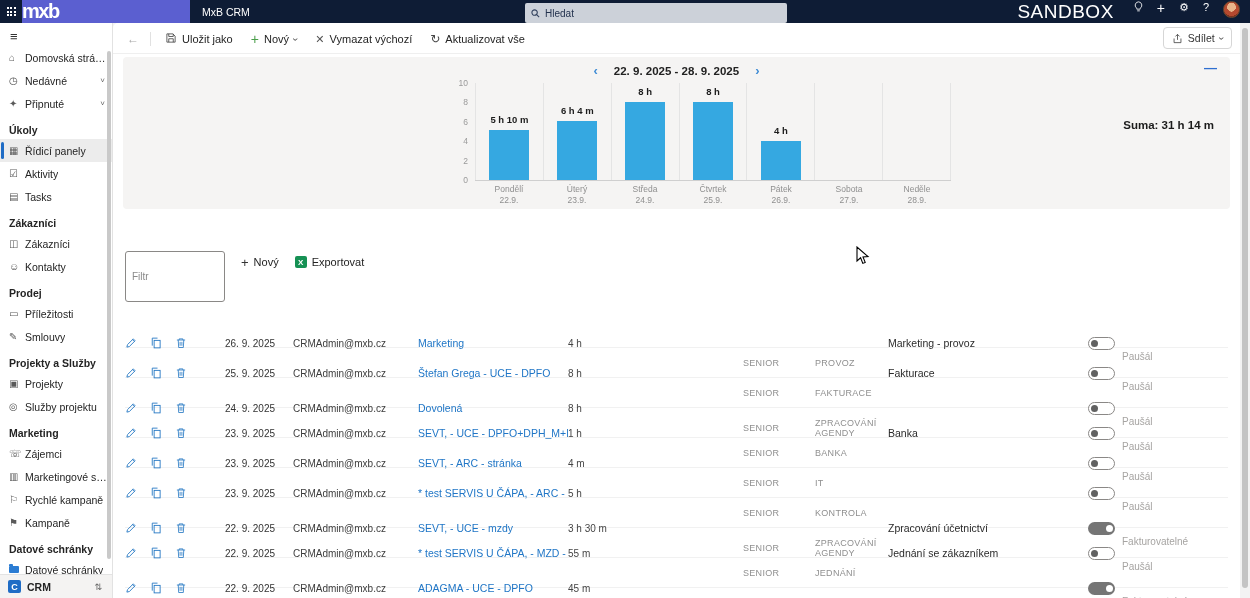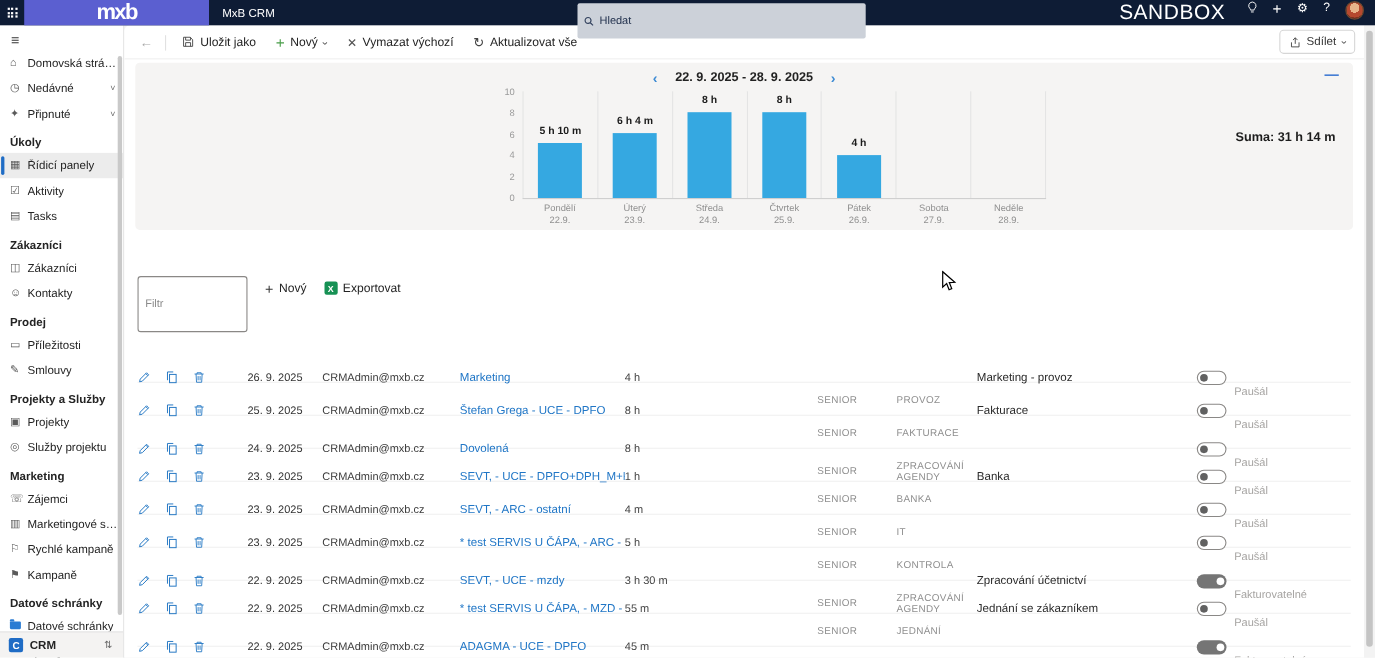--- a/index.html
+++ b/index.html
@@ -10,7 +10,7 @@
   .waffle{width:22px;height:23px;display:flex;align-items:center;justify-content:center;cursor:pointer;}
   .waffle-grid{display:grid;grid-template-columns:repeat(3,2px);grid-gap:1.5px;}
   .waffle-grid i{width:2px;height:2px;background:#fff;display:block;}
-  .logo-block{width:168px;height:23px;background:#5b5fd0;display:flex;align-items:center;justify-content:center;}
+  .logo-block{width:168px;height:23px;background:#5b5fd0;display:flex;align-items:center;justify-content:flex-start;}
   .logo-text{font-size:20px;font-weight:800;letter-spacing:-1.5px;color:#fff;line-height:1;padding-bottom:2px;}
   .app-title{font-size:10.5px;margin-left:12px;color:#fff;}
   .search{position:absolute;left:525px;top:3px;width:256px;height:32px;background:#ccd1d9;border-radius:2px;

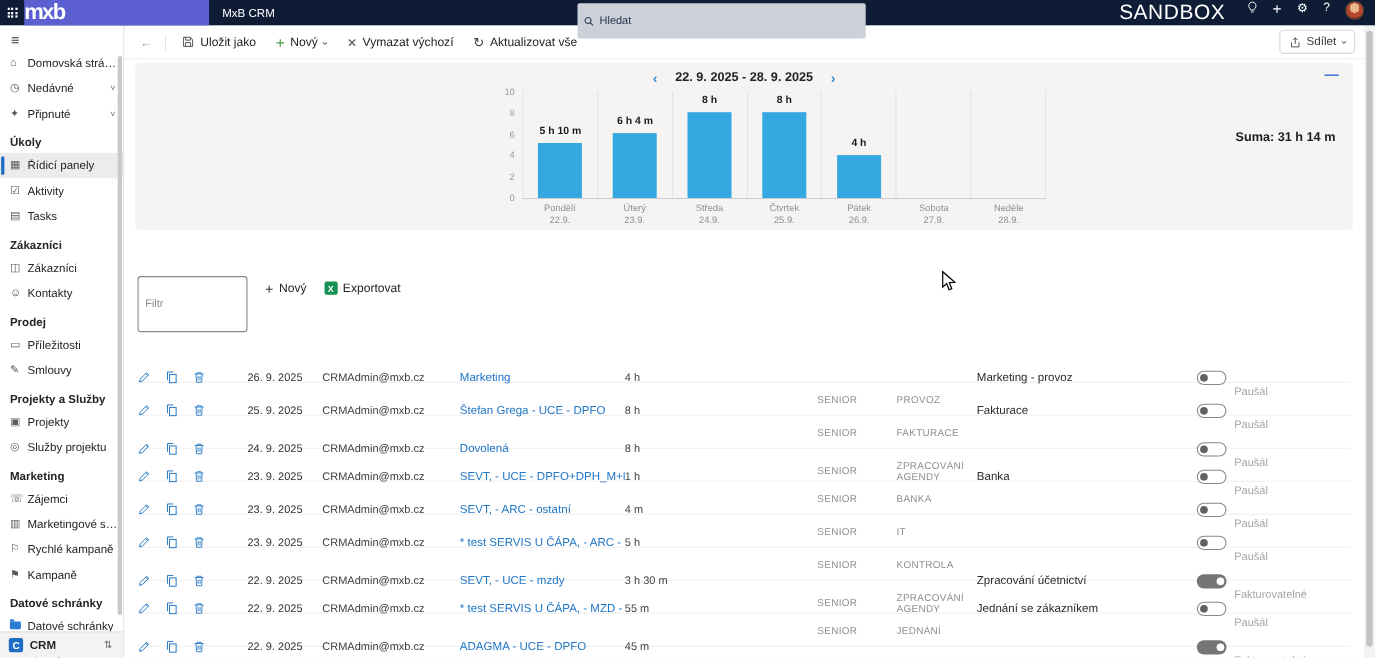--- a/index.html
+++ b/index.html
@@ -13,7 +13,7 @@
   .logo-block{width:168px;height:23px;background:#5b5fd0;display:flex;align-items:center;justify-content:flex-start;}
   .logo-text{font-size:20px;font-weight:800;letter-spacing:-1.5px;color:#fff;line-height:1;padding-bottom:2px;}
   .app-title{font-size:10.5px;margin-left:12px;color:#fff;}
-  .search{position:absolute;left:525px;top:3px;width:256px;height:32px;background:#ccd1d9;border-radius:2px;
+  .search{position:absolute;left:525px;top:3px;width:256px;height:20px;background:#ccd1d9;border-radius:2px;
           display:flex;align-items:center;gap:5px;padding-left:6px;color:#23324e;font-size:10px;}
   .tb-right{margin-left:auto;display:flex;align-items:flex-start;gap:14px;padding-right:10px;}
   .env{font-size:19px;font-weight:300;letter-spacing:.5px;margin-right:6px;}

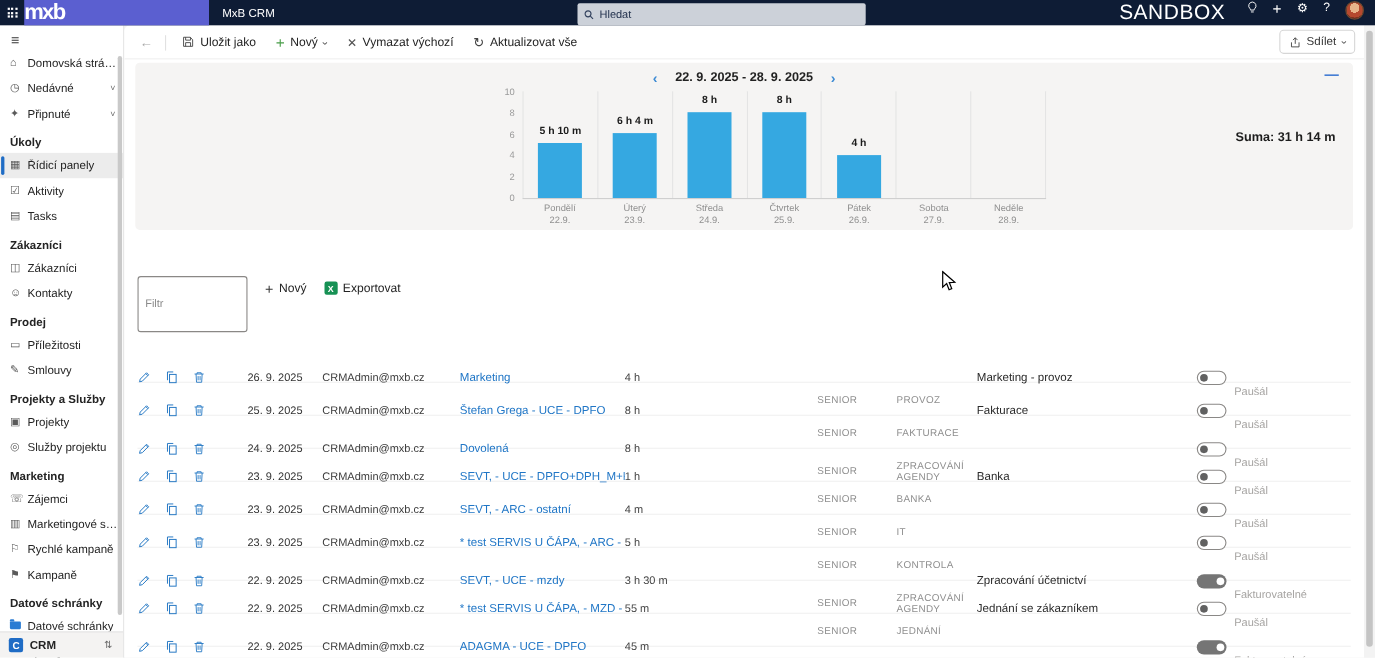--- a/index.html
+++ b/index.html
@@ -525,7 +525,7 @@
             </div>
             <div class="c-datum">23. 9. 2025</div>
             <div class="c-login">CRMAdmin@mxb.cz</div>
-            <div class="c-link">SEVT, - ARC - ostatní</div>
+            <div class="c-link">SEVT, - ARC - stránka</div>
             <div class="c-cas">4 m</div>
             <div class="c-cas"></div>
             <div class="c-dim">SENIOR</div>

